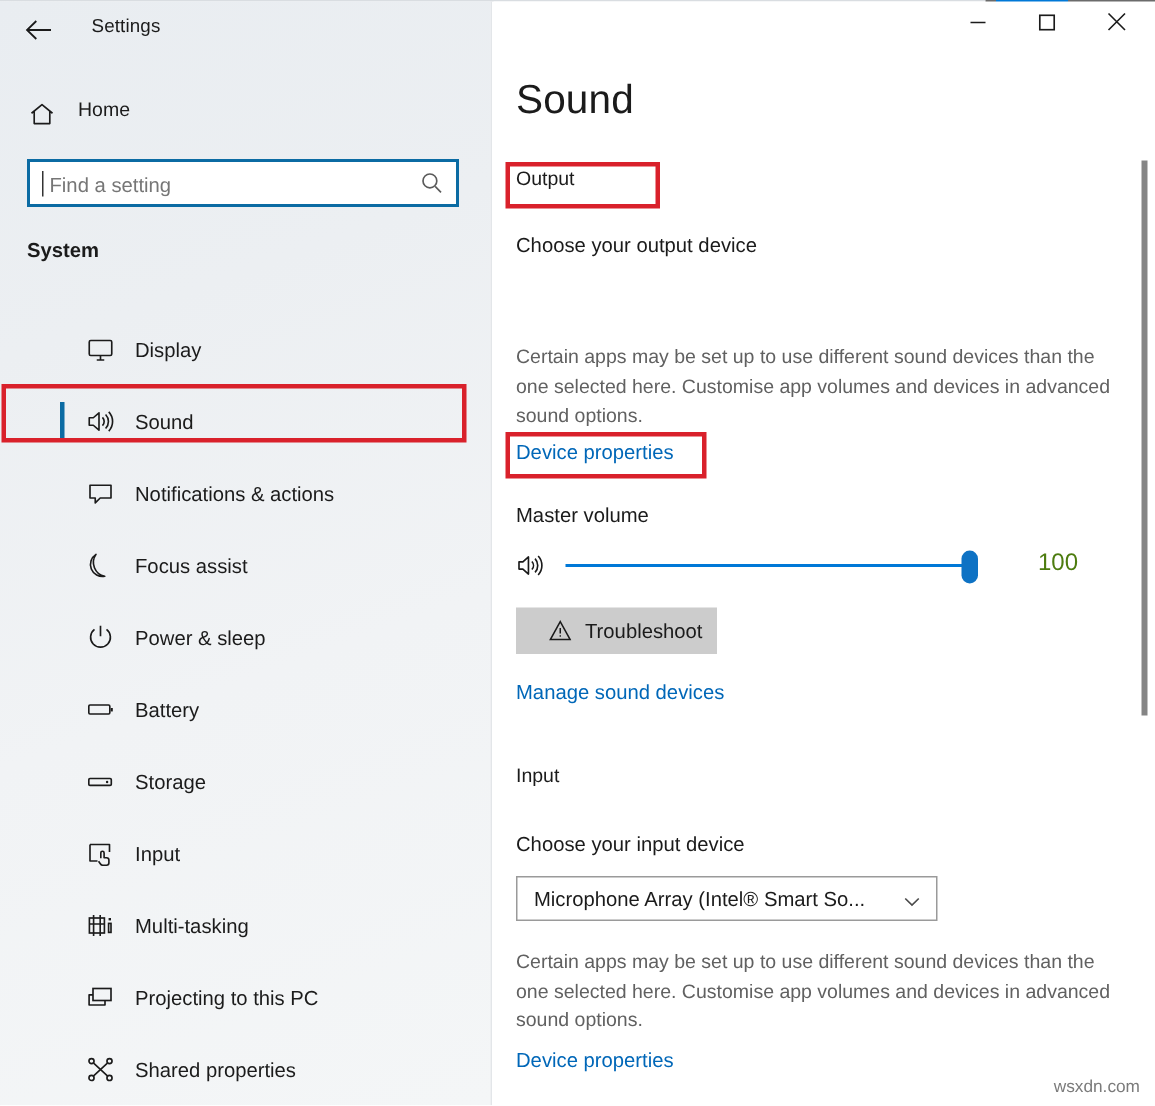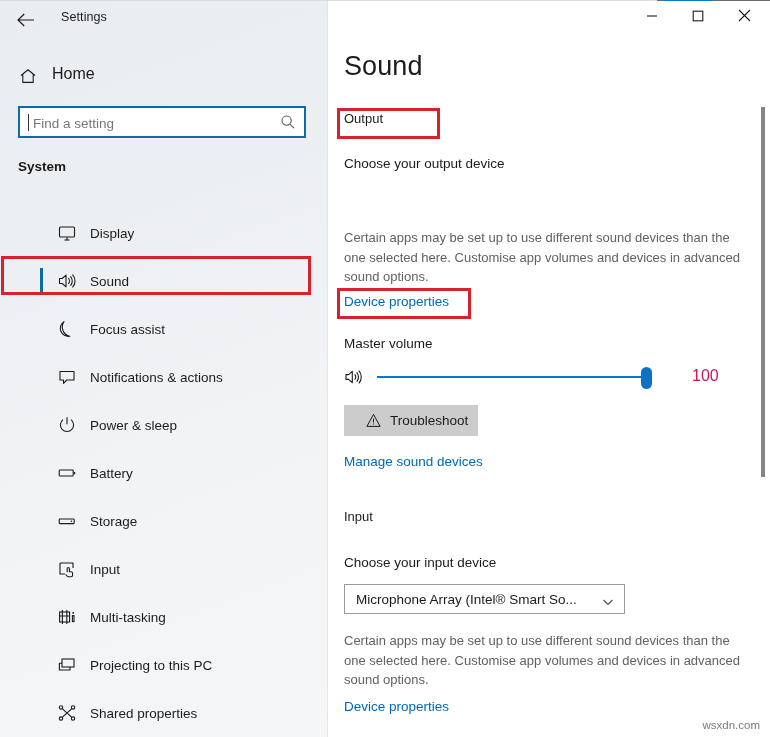--- a/index.html
+++ b/index.html
@@ -65,7 +65,7 @@
   }
   .home-label {
     position: absolute; left: 52px; top: 5px;
-    font-size: 16px; color: #1b1b1b;
+    font-size: 13px; color: #1b1b1b;
   }
 
   

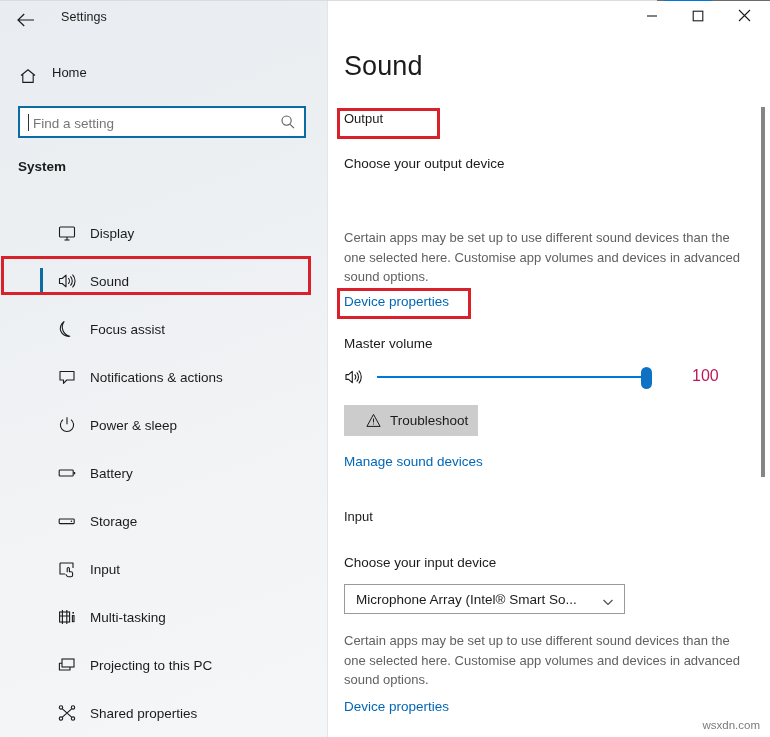--- a/index.html
+++ b/index.html
@@ -350,19 +350,19 @@
       <div class="nav-item">
         <span class="ni-icon">
           <svg width="20" height="20" viewBox="0 0 20 20">
+            <path d="M3 4.5 H17 V13 H9.8 L6.5 16.3 V13 H3 Z" fill="none" stroke="#1b1b1b" stroke-width="1.1" stroke-linejoin="round"></path>
+          </svg>
+        </span>
+        <span class="ni-label">Notifications &amp; actions</span>
+      </div>
+
+      <div class="nav-item">
+        <span class="ni-icon">
+          <svg width="20" height="20" viewBox="0 0 20 20">
             <path d="M7 2.6 A8 8 0 0 0 12.8 17.2 A9.4 9.4 0 0 1 7 2.6 Z" fill="none" stroke="#1b1b1b" stroke-width="1.1" stroke-linejoin="round"></path>
           </svg>
         </span>
         <span class="ni-label">Focus assist</span>
-      </div>
-
-      <div class="nav-item">
-        <span class="ni-icon">
-          <svg width="20" height="20" viewBox="0 0 20 20">
-            <path d="M3 4.5 H17 V13 H9.8 L6.5 16.3 V13 H3 Z" fill="none" stroke="#1b1b1b" stroke-width="1.1" stroke-linejoin="round"></path>
-          </svg>
-        </span>
-        <span class="ni-label">Notifications &amp; actions</span>
       </div>
 
       <div class="nav-item">

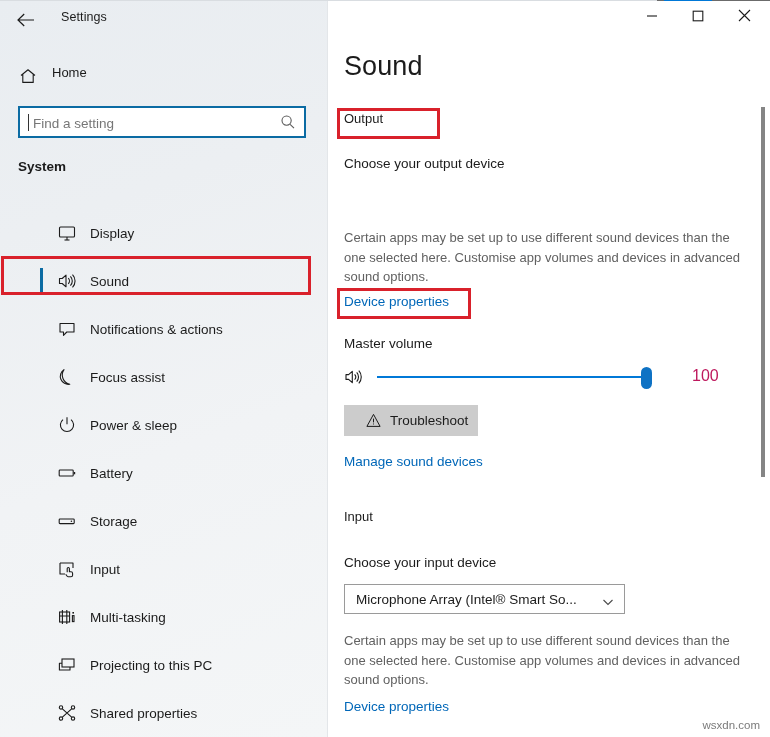--- a/index.html
+++ b/index.html
@@ -228,7 +228,7 @@
   }
   .slider-value {
     position: absolute; left: 348px; top: 4px;
-    font-size: 16px; color: #be185d;
+    font-size: 16px; color: #4d7c0f;
   }
 
   .ts-button {

